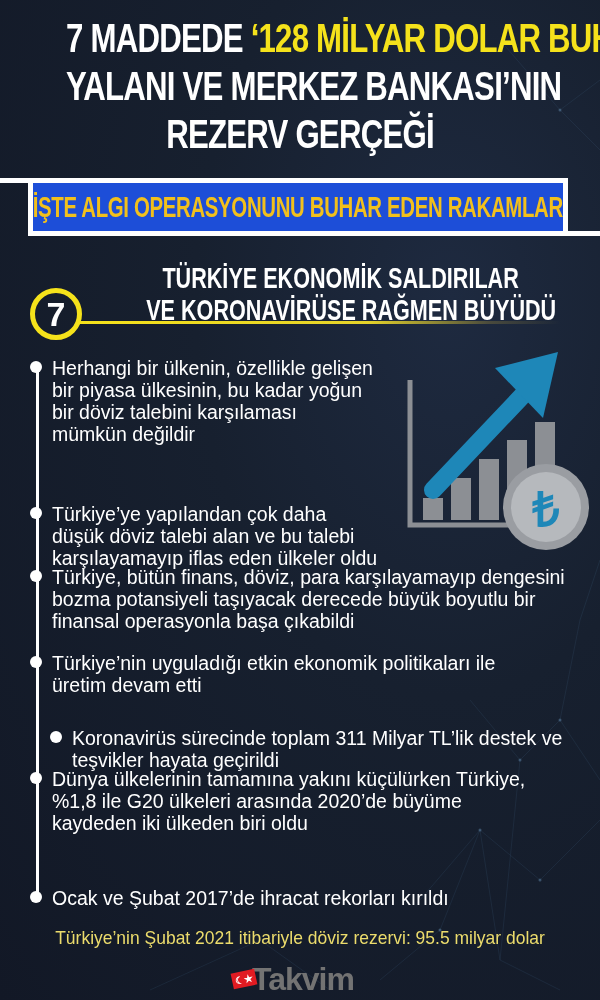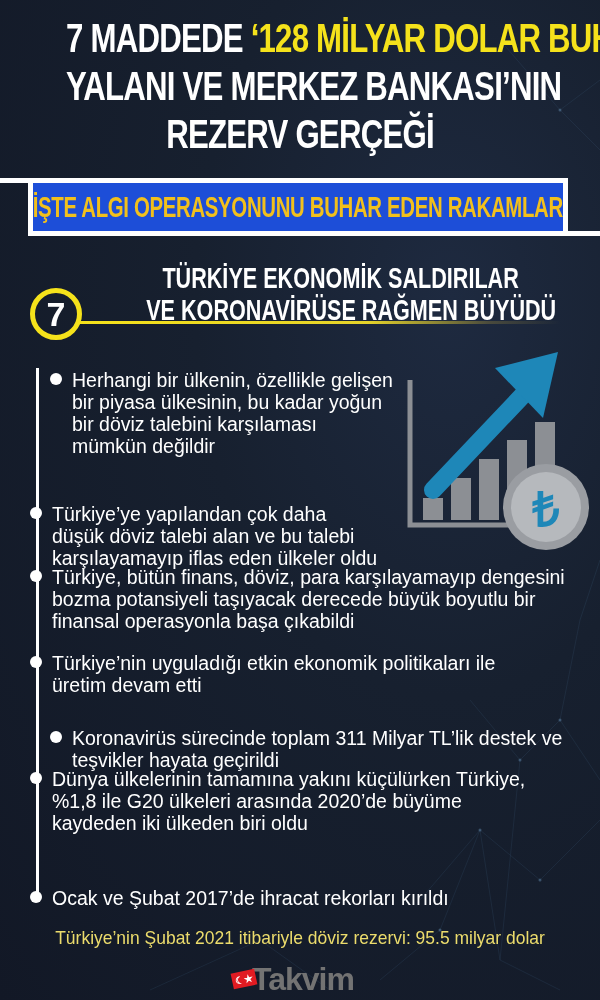--- a/index.html
+++ b/index.html
@@ -144,7 +144,7 @@
 
 <div class="timeline"></div>
 
-<div class="bullet" style="top:369px; width:360px;margin-left:20px;">
+<div class="bullet" style="top:357px; width:360px;">
   <span class="dot"></span>
   <span class="txt">Herhangi bir ülkenin, özellikle gelişen
 bir piyasa ülkesinin, bu kadar yoğun

